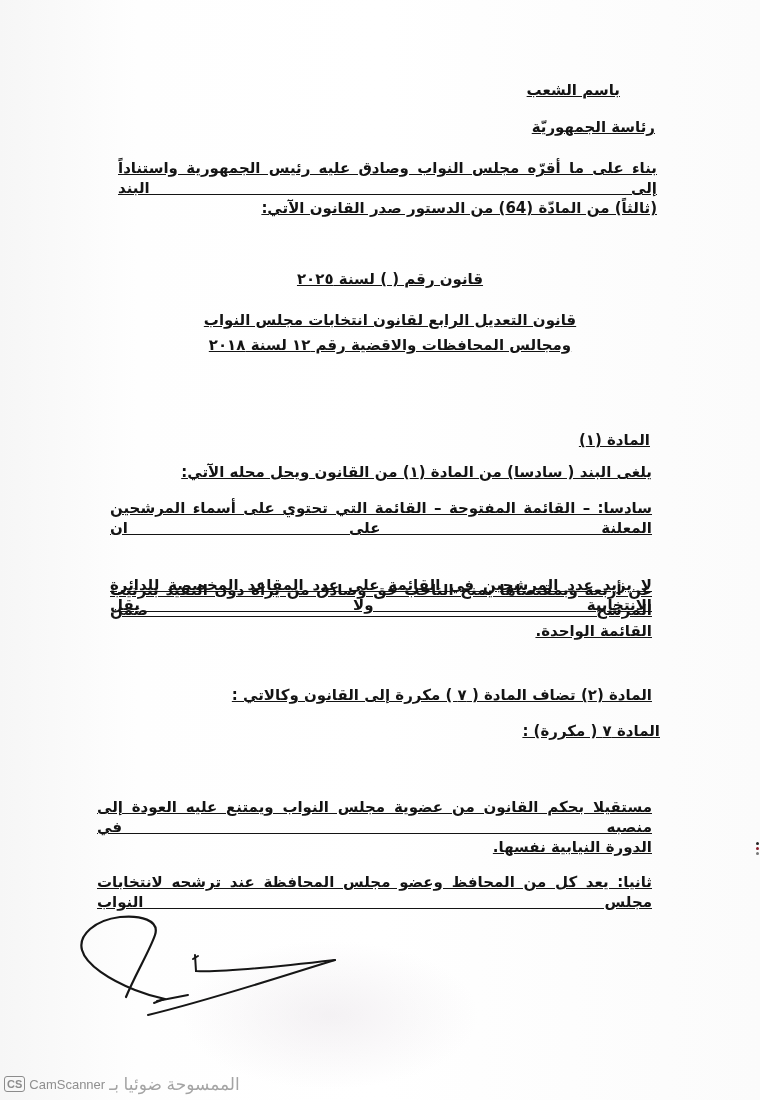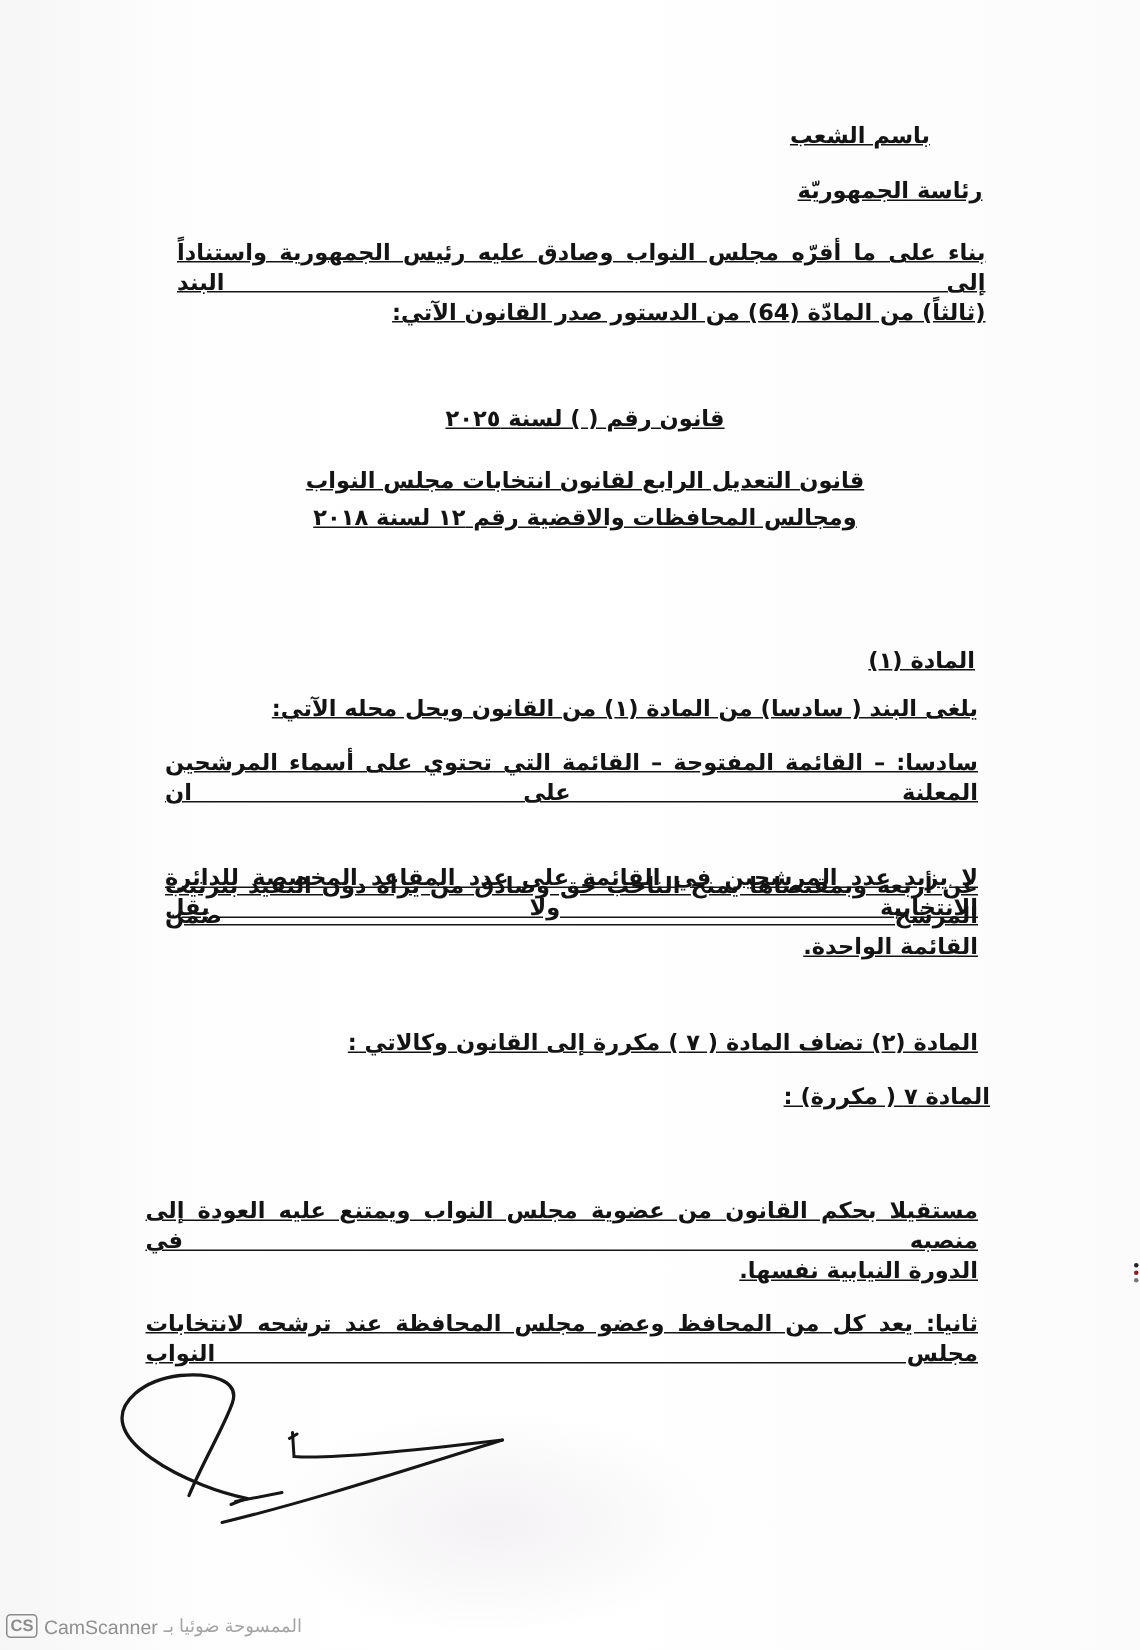--- a/index.html
+++ b/index.html
@@ -84,7 +84,7 @@
     }
     .footer .ar {
       direction: rtl;
-      font-size: 12px;
+      font-size: 17px;
       color: #a4a4a4;
     }
   </style>

